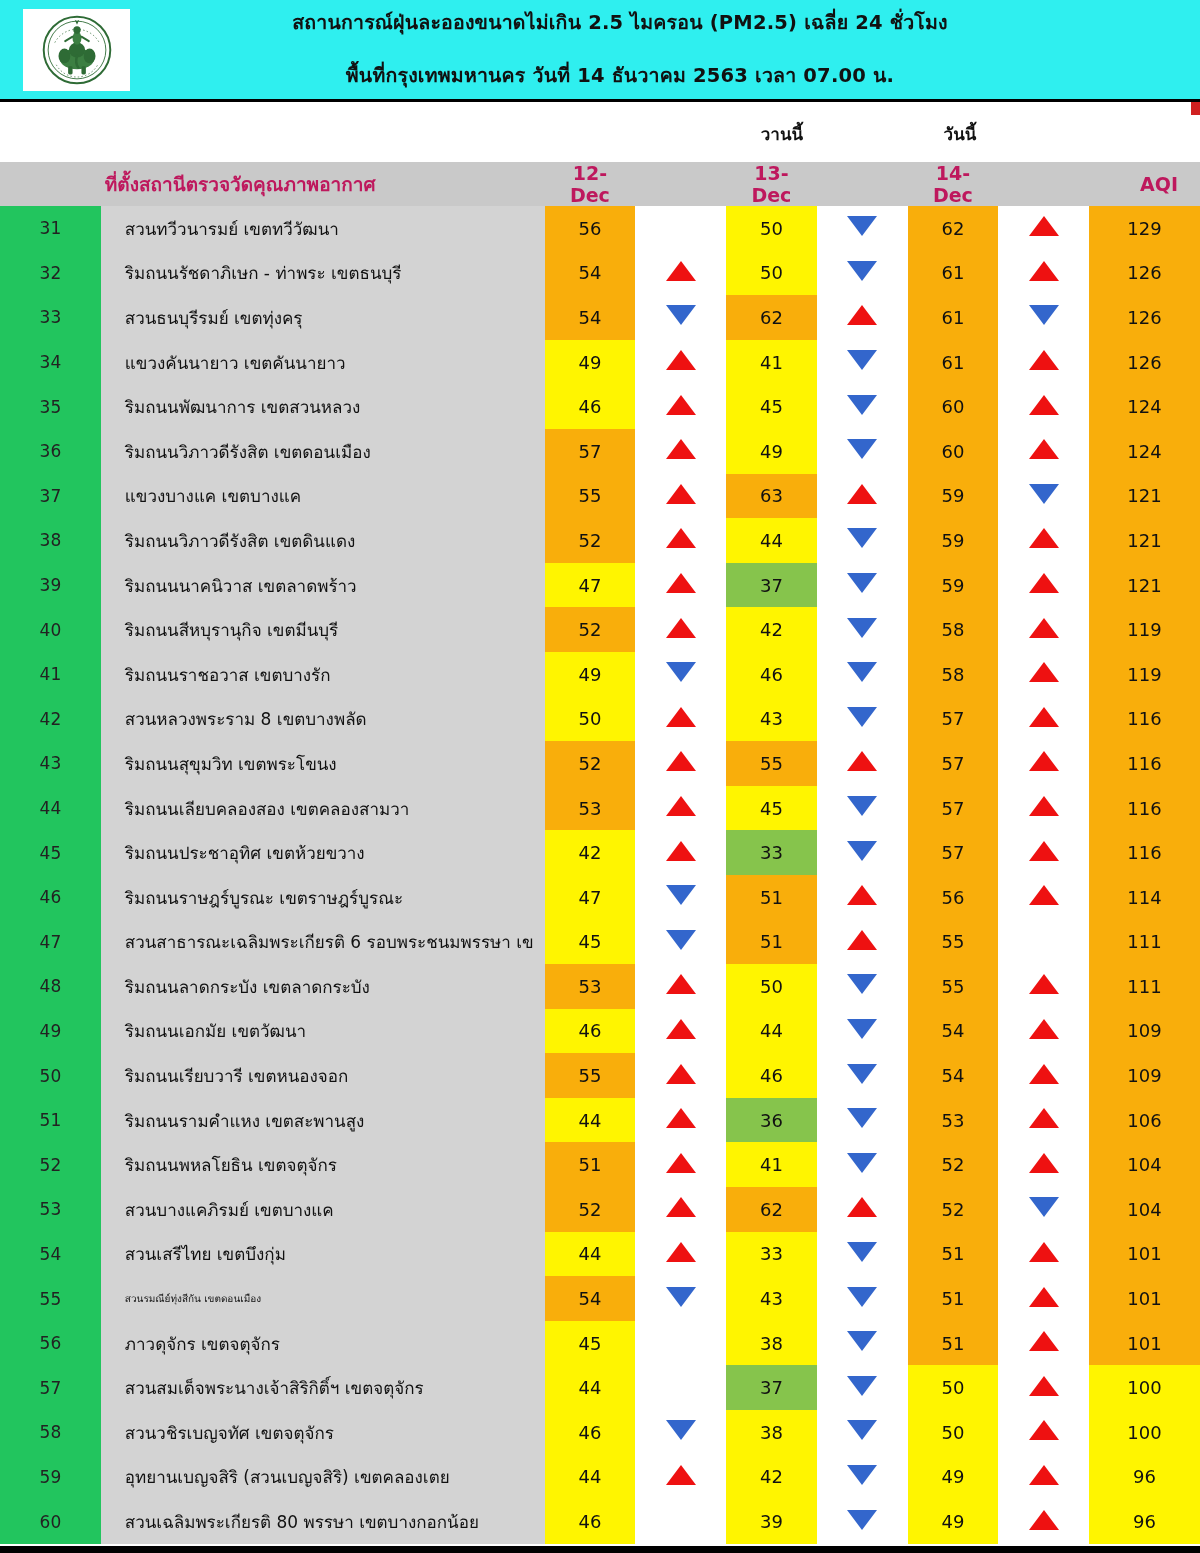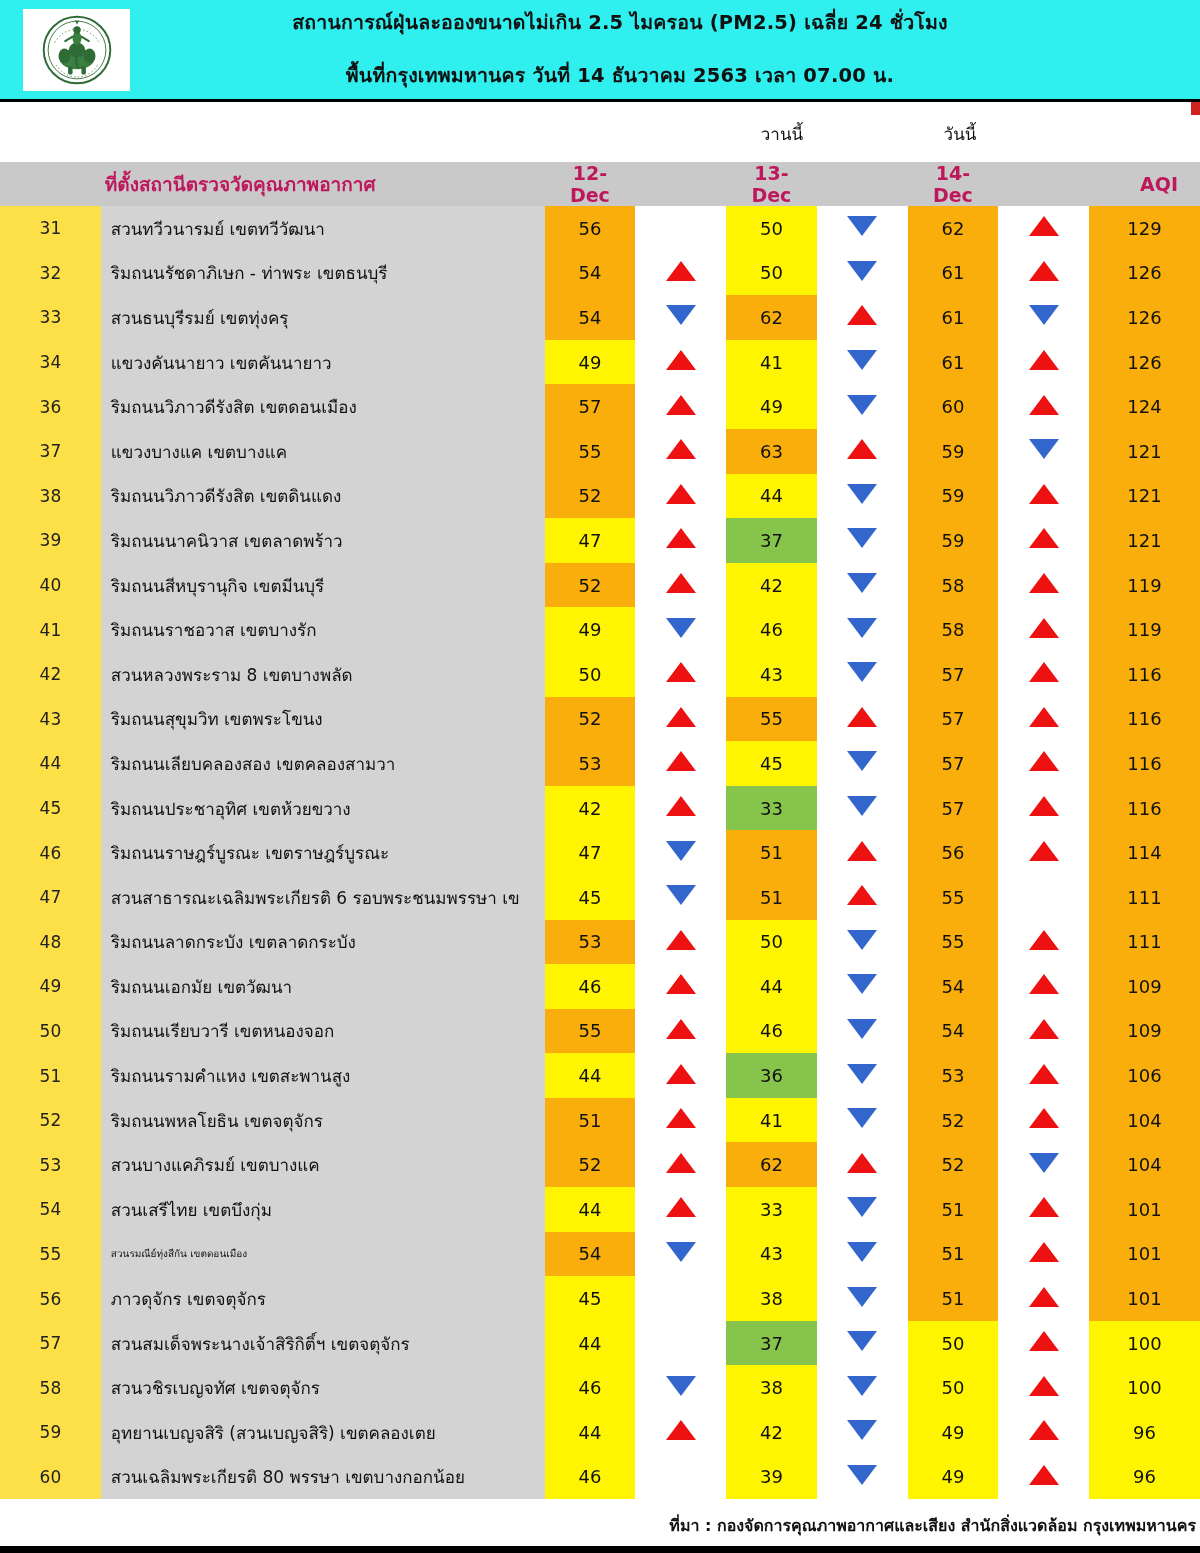--- a/index.html
+++ b/index.html
@@ -53,7 +53,7 @@
     position:absolute;
     top:18px;
     font-size:17px;
-    font-weight:400;
+    font-weight:700;
     color:#111;
     text-align:center;
     white-space:nowrap;

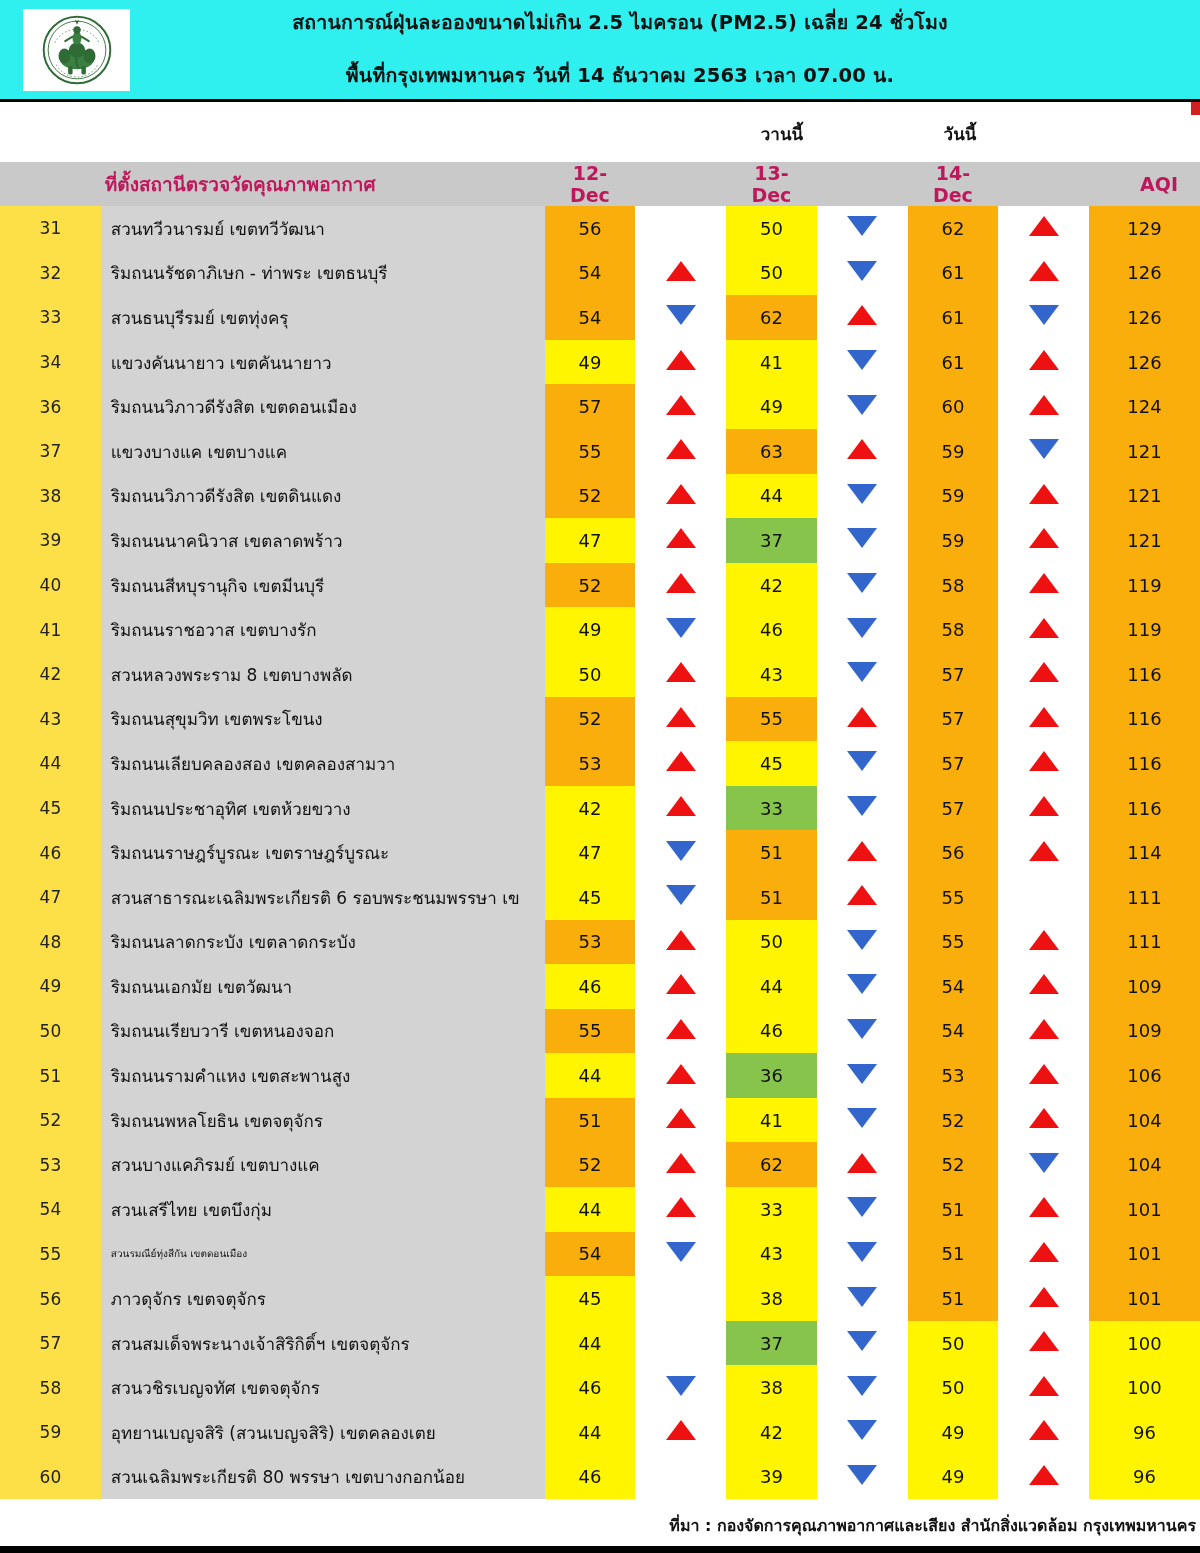--- a/index.html
+++ b/index.html
@@ -99,7 +99,7 @@
     height:44.6px;
   }
   td.no{
-    background:#fde047;
+    background:#22c55e;
     text-align:center;
     font-size:17px;
     color:#222;

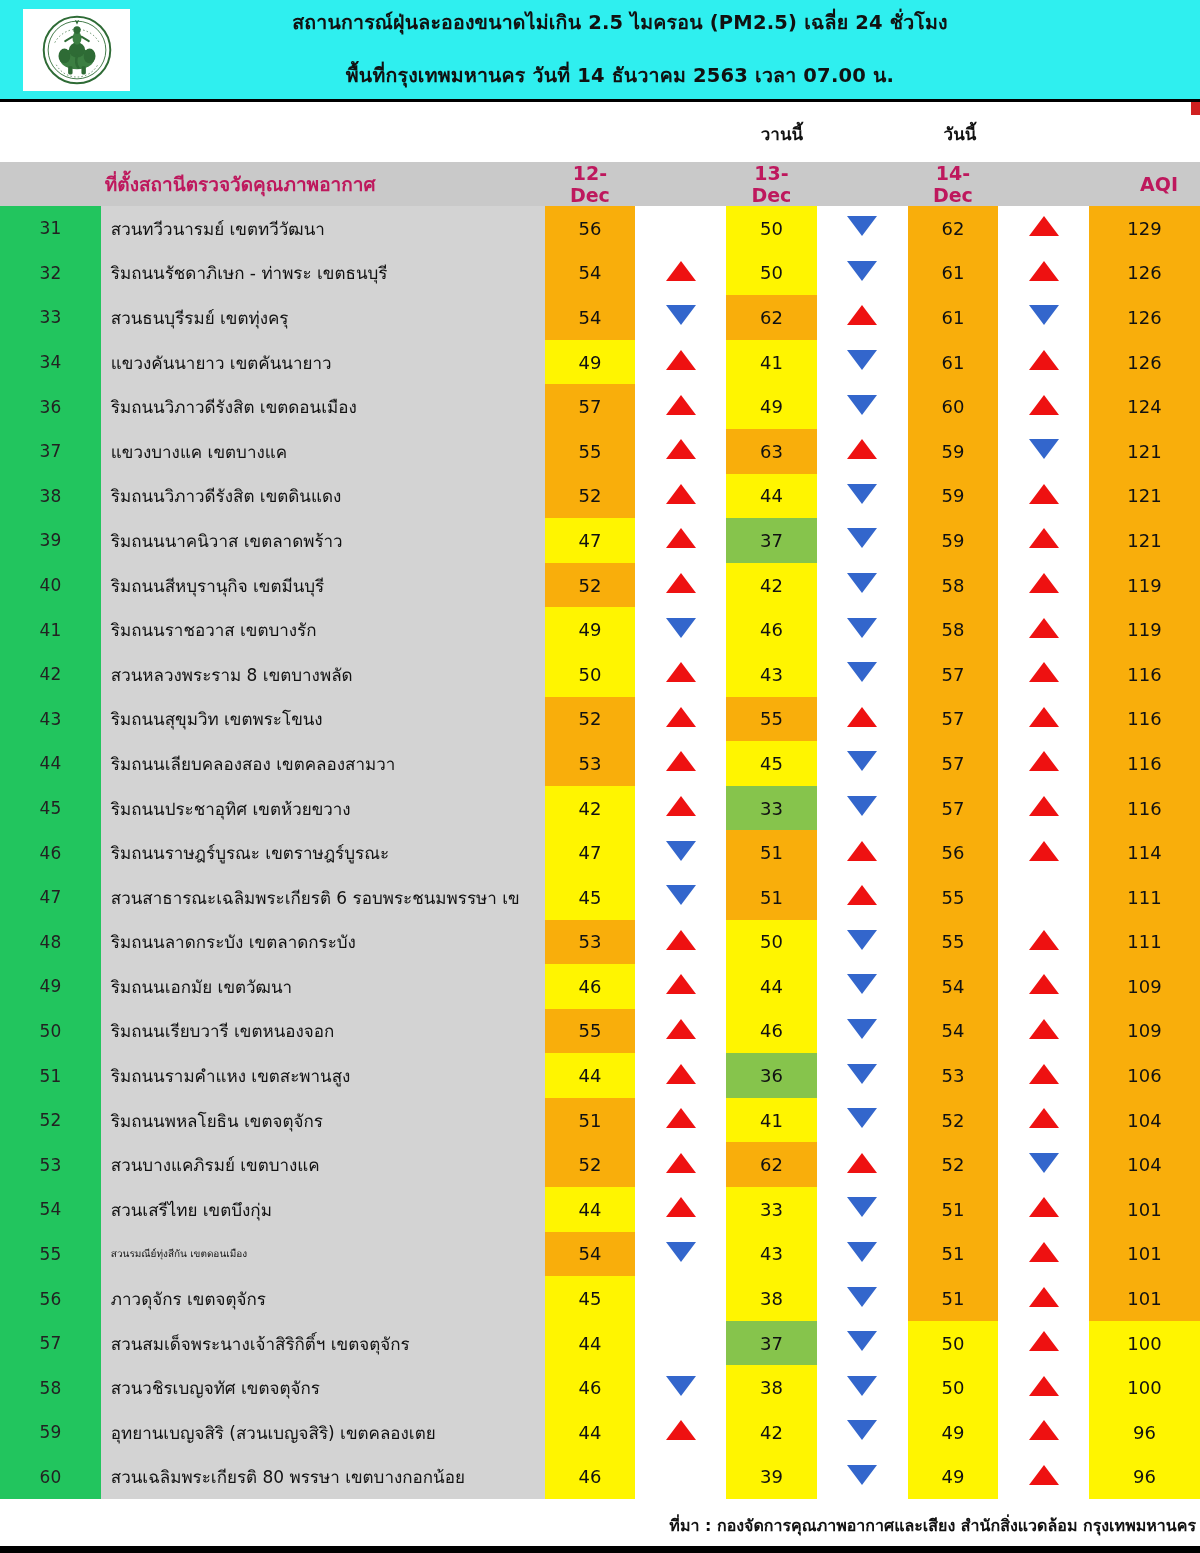--- a/index.html
+++ b/index.html
@@ -107,7 +107,7 @@
   td.name{
     background:#D3D3D3;
     text-align:left;
-    padding-left:10px;
+    padding-left:24px;
     font-size:17px;
     color:#111;
     white-space:nowrap;

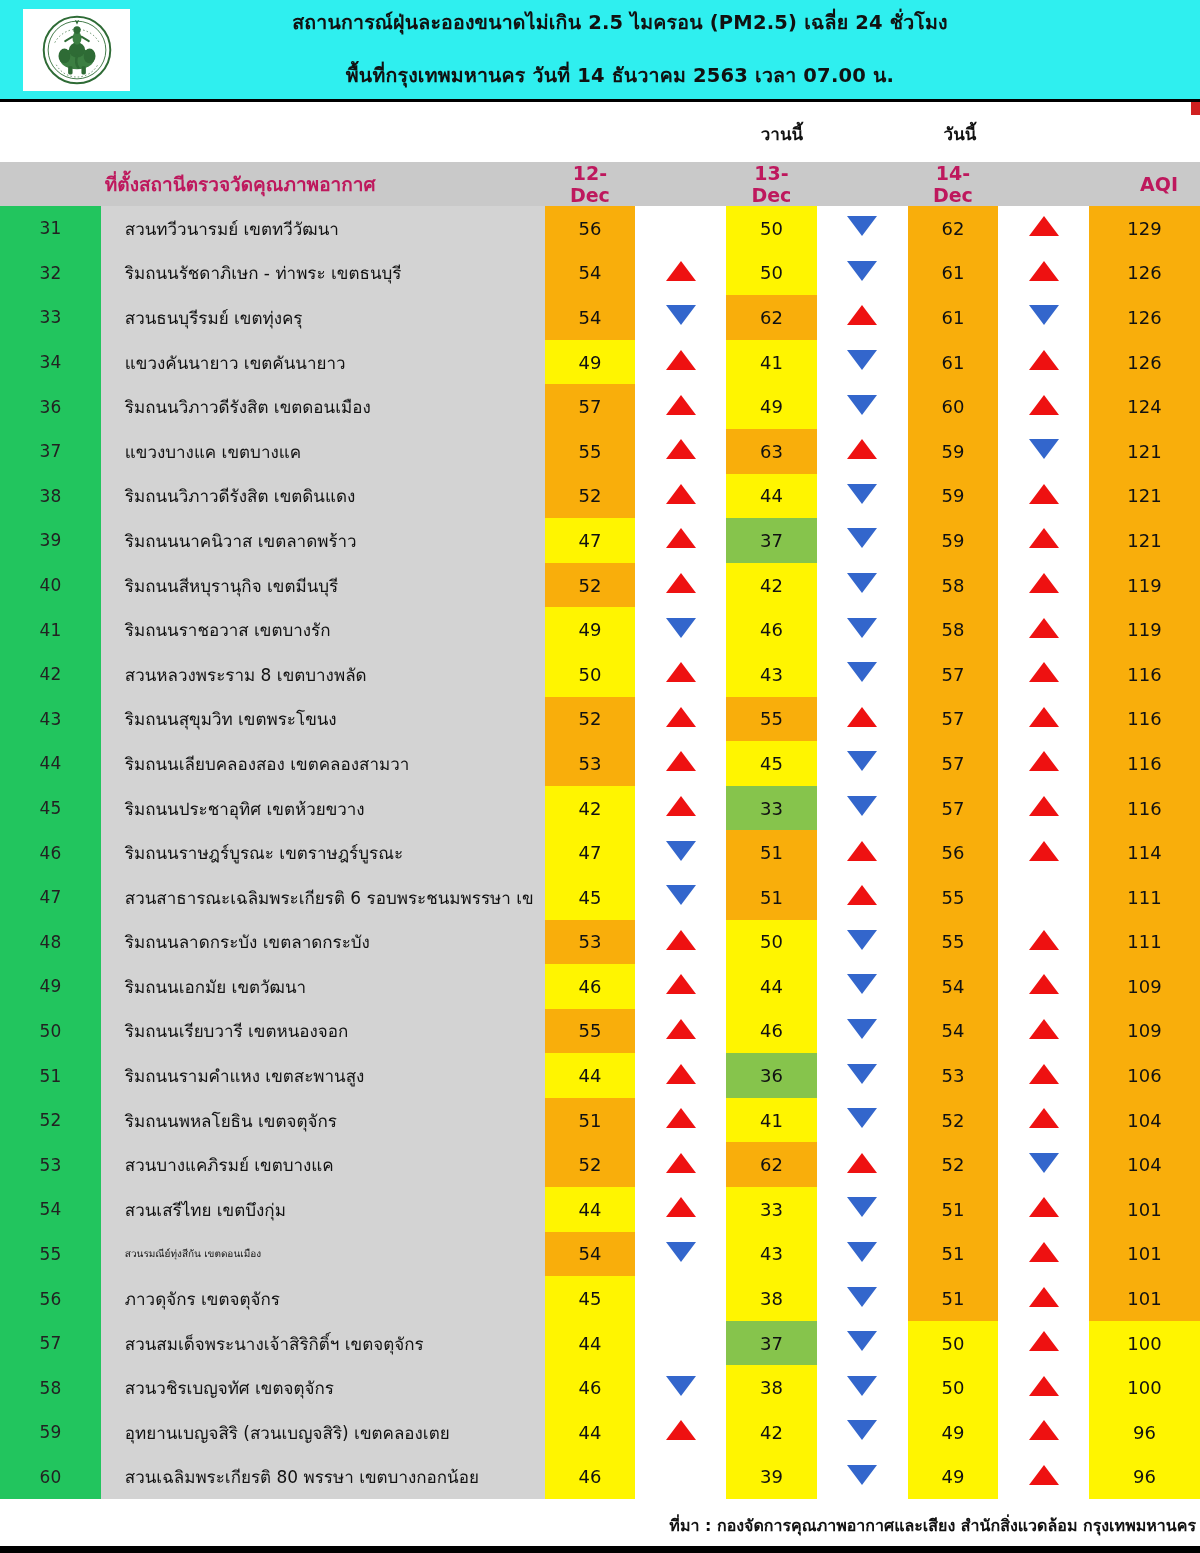--- a/index.html
+++ b/index.html
@@ -276,6 +276,17 @@
           <td class="val lv-orange">126</td>
         </tr>
         <tr>
+          <td class="no">35</td>
+          <td class="name">ริมถนนพัฒนาการ เขตสวนหลวง</td>
+          <td class="val lv-yellow">46</td>
+          <td class="arrow"><span class="tri up"></span></td>
+          <td class="val lv-yellow">45</td>
+          <td class="arrow"><span class="tri down"></span></td>
+          <td class="val lv-orange">60</td>
+          <td class="arrow"><span class="tri up"></span></td>
+          <td class="val lv-orange">124</td>
+        </tr>
+        <tr>
           <td class="no">36</td>
           <td class="name">ริมถนนวิภาวดีรังสิต เขตดอนเมือง</td>
           <td class="val lv-orange">57</td>

